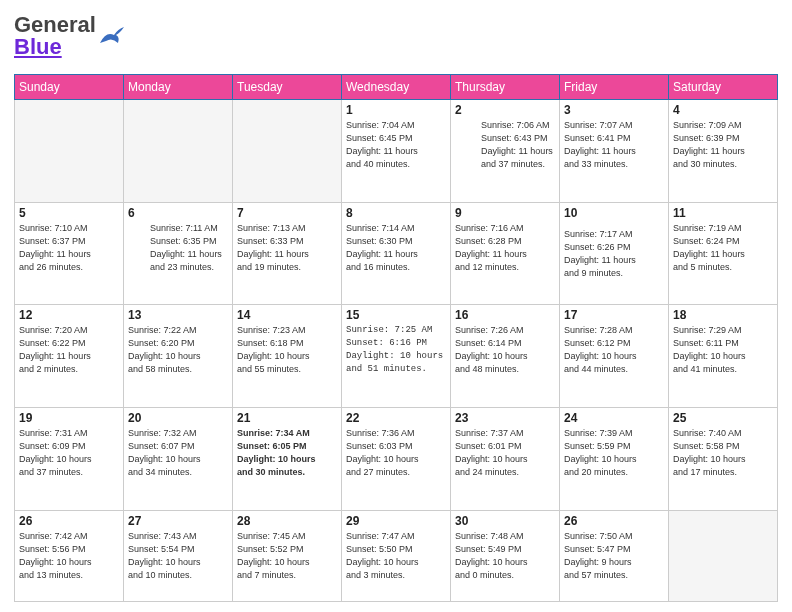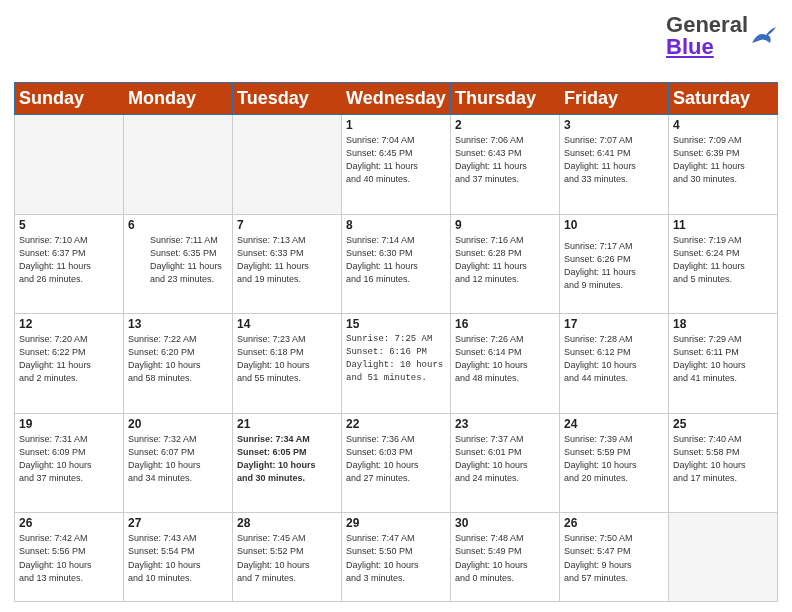--- a/index.html
+++ b/index.html
@@ -19,9 +19,9 @@
     }
     .header {
       display: flex;
-      justify-content: flex-end;
+      justify-content: flex-start;
       align-items: flex-start;
-      margin-bottom: 24px;
+      margin-bottom: 16px;
     }
     .logo {
       display: flex;

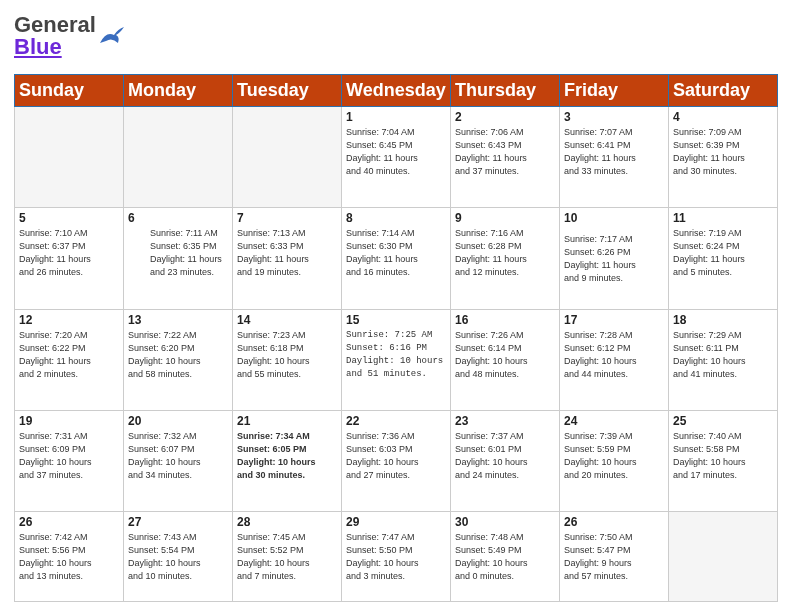--- a/index.html
+++ b/index.html
@@ -61,10 +61,10 @@
       table-layout: fixed;
     }
     .calendar th {
-      background: #c2410c;
+      background: #ec4899;
       color: #fff;
-      font-size: 18px;
-      font-weight: bold;
+      font-size: 12px;
+      font-weight: normal;
       padding: 5px 4px;
       text-align: left;
       border: 1px solid #2c6fad;

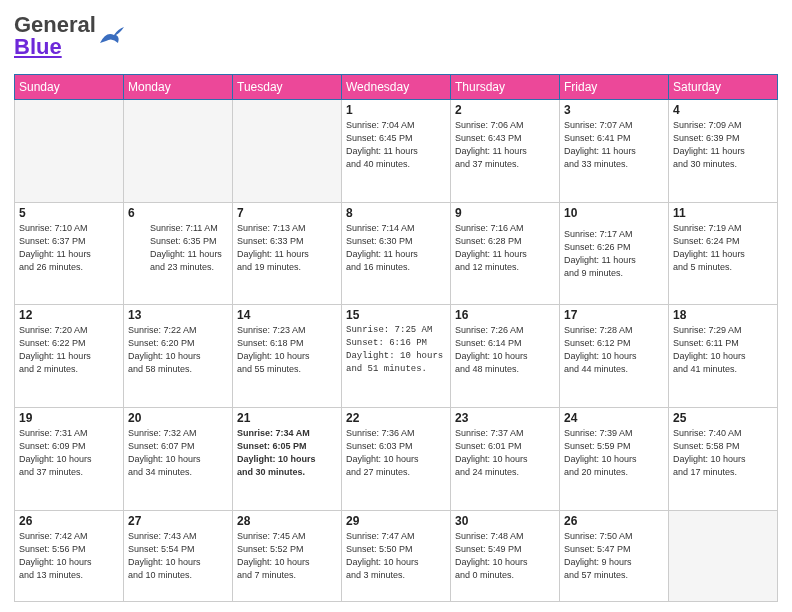--- a/index.html
+++ b/index.html
@@ -142,7 +142,7 @@
           </td>
           <td>
             <div class="day-num">2</div>
-            <div class="day-info" style="white-space: pre-line;">Sunrise: 7:06 AM
+            <div class="day-info" style="white-space: pre-line; margin-left: 26px;">Sunrise: 7:06 AM
 Sunset: 6:43 PM
 Daylight: 11 hours
 and 37 minutes.</div>

